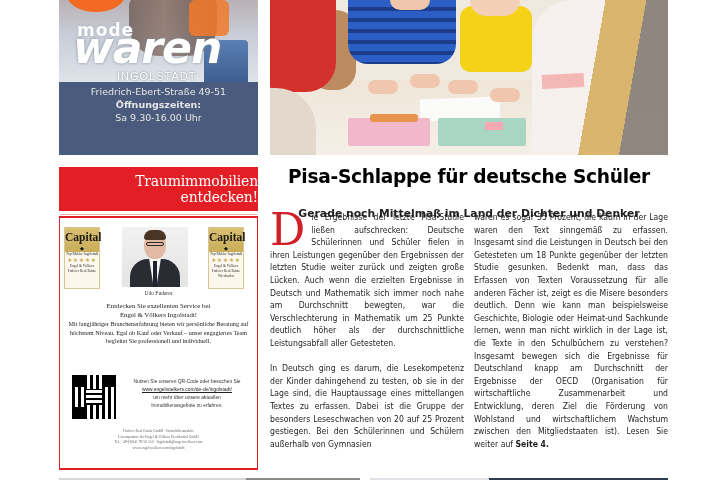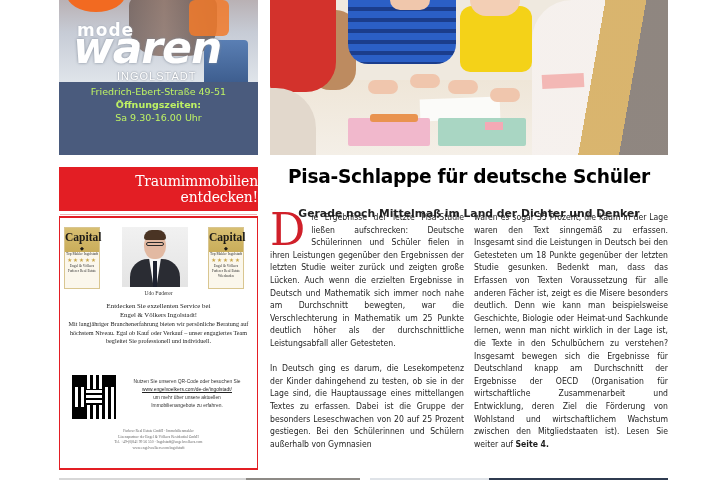--- a/index.html
+++ b/index.html
@@ -17,7 +17,7 @@
   .maltry-logo-mode { position: absolute; left: 18px; top: 20px; font-family: "DejaVu Sans", sans-serif; font-weight: bold; font-size: 17px; color: #fff; letter-spacing: 1px; text-shadow: 0 0 2px #9aa4b3; }
   .maltry-logo-main { position: absolute; left: 14px; top: 26px; font-family: "DejaVu Sans", sans-serif; font-weight: bold; font-size: 44px; line-height: 44px; color: #fff; letter-spacing: -1px; text-shadow: 0 0 3px #7e8896; font-style: italic; }
   .maltry-logo-city { position: absolute; left: 58px; top: 70px; font-size: 11px; color: #fff; letter-spacing: 1px; text-shadow: 0 0 2px #6c7480; text-align: center; }
-  .maltry-info { position: absolute; left: 0; top: 82px; width: 199px; height: 73px; background: #4a5b7d; color: #bef264; text-align: center; padding-top: 3px; }
+  .maltry-info { position: absolute; left: 0; top: 82px; width: 199px; height: 73px; background: #4a5b7d; color: #e5e5e5; text-align: center; padding-top: 3px; }
   .maltry-info div { font-family: "DejaVu Sans", sans-serif; font-size: 9.5px; line-height: 13.2px; }
   .maltry-info .hours-title { font-weight: bold; }
 

